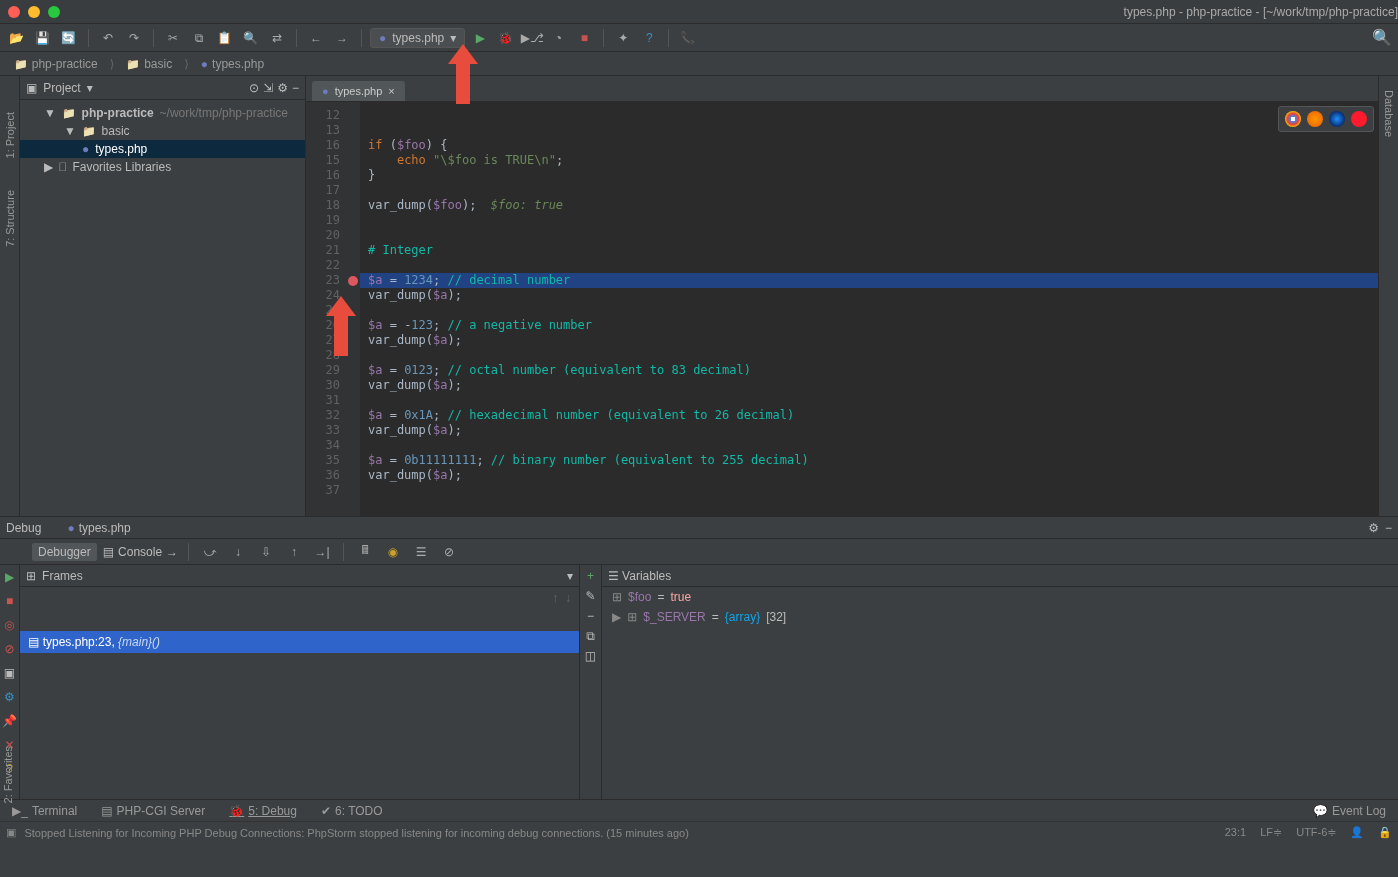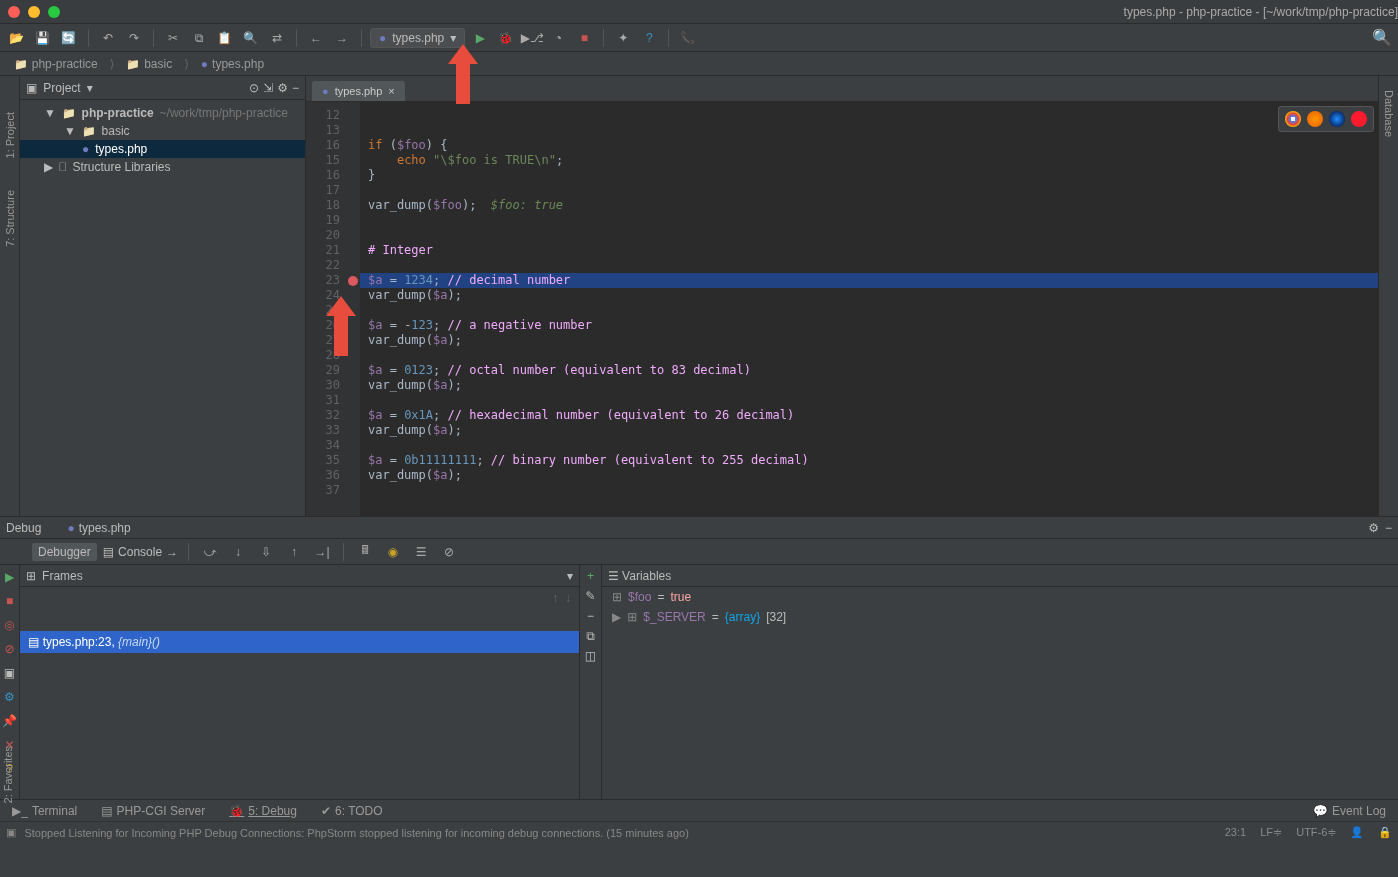--- a/index.html
+++ b/index.html
@@ -179,7 +179,7 @@
       <div class="row indent1">
         <span>▶</span>
         <span>⎕</span>
-        <span>Structure Libraries</span>
+        <span>Favorites Libraries</span>
       </div>
     </div>
   </div>

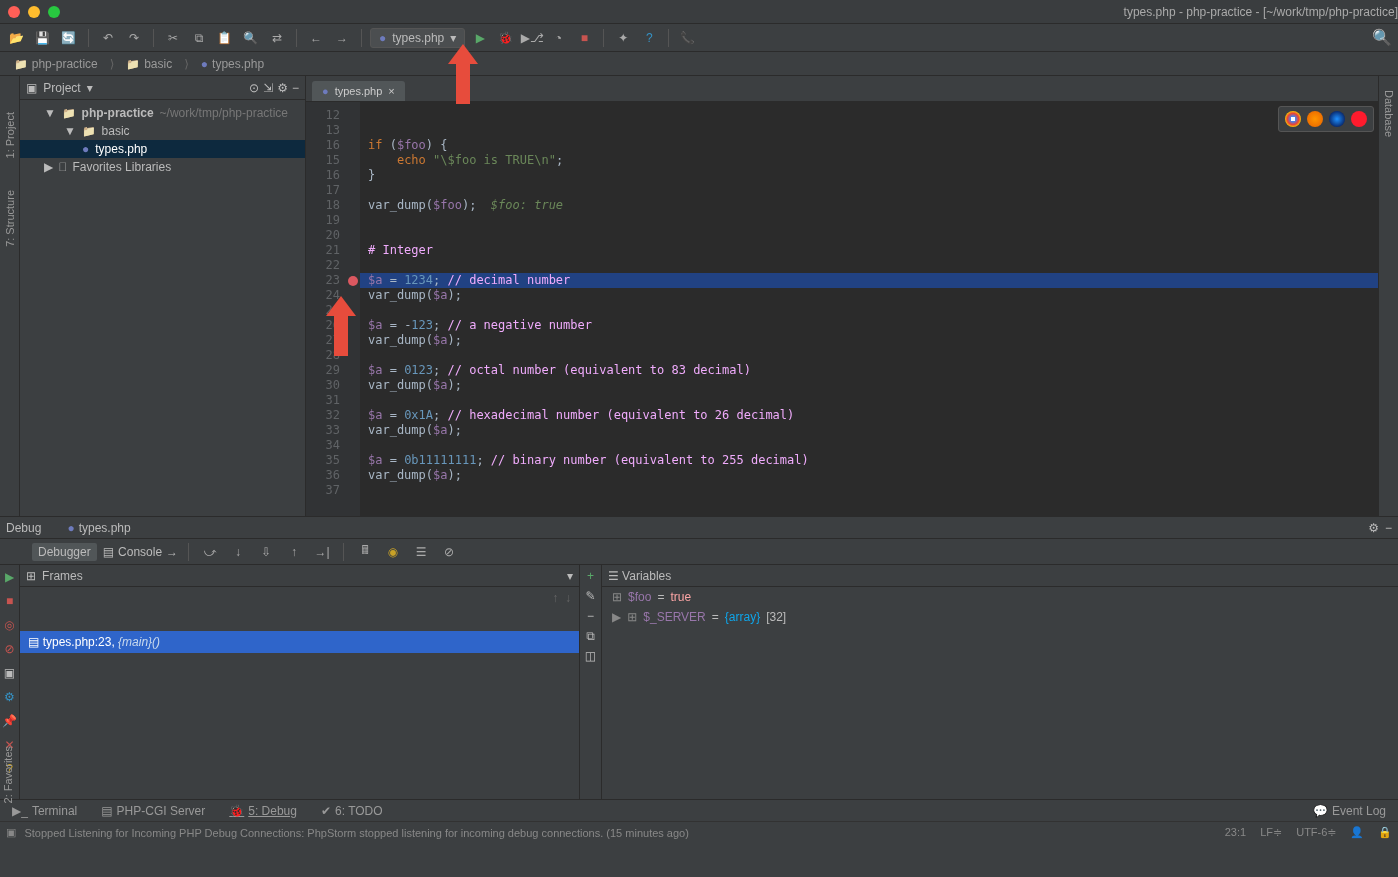--- a/index.html
+++ b/index.html
@@ -43,7 +43,7 @@
 .codetext { flex:1; padding:6px 8px; color:#a9b7c6; white-space:pre; line-height:15px; position:relative; }
 .codetext .ln { height:15px; }
 .codetext .hl { background:#214283; display:block; margin:0 -8px; padding:0 8px; }
-.kw { color:#cc7832; } .str { color:#6a8759; } .var { color:#9876aa; } .num { color:#6897bb; } .com { color:#f0abfc; } .inl { color:#6a8759; font-style:italic; }
+.kw { color:#cc7832; } .str { color:#6a8759; } .var { color:#9876aa; } .num { color:#6897bb; } .com { color:#14b8a6; } .inl { color:#6a8759; font-style:italic; }
 .browsers { position:absolute; top:30px; right:24px; background:#3c3f41; border:1px solid #555; border-radius:3px; padding:4px 6px; display:flex; gap:6px; }
 .bico { width:16px; height:16px; border-radius:50%; }
 .bigarrow { position:absolute; width:30px; height:60px; z-index:100; }

